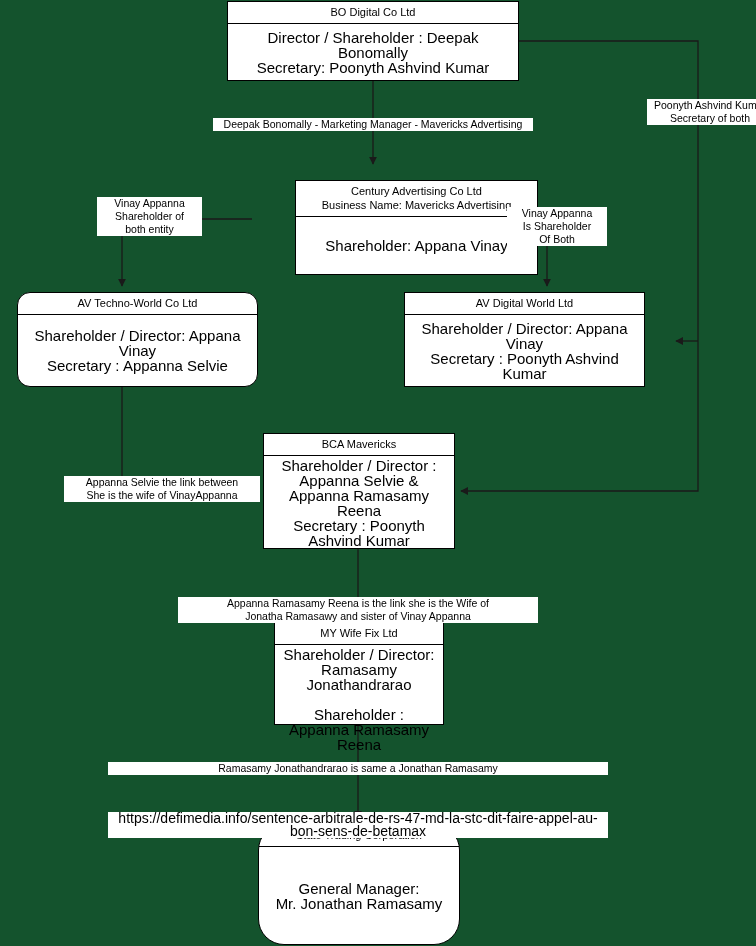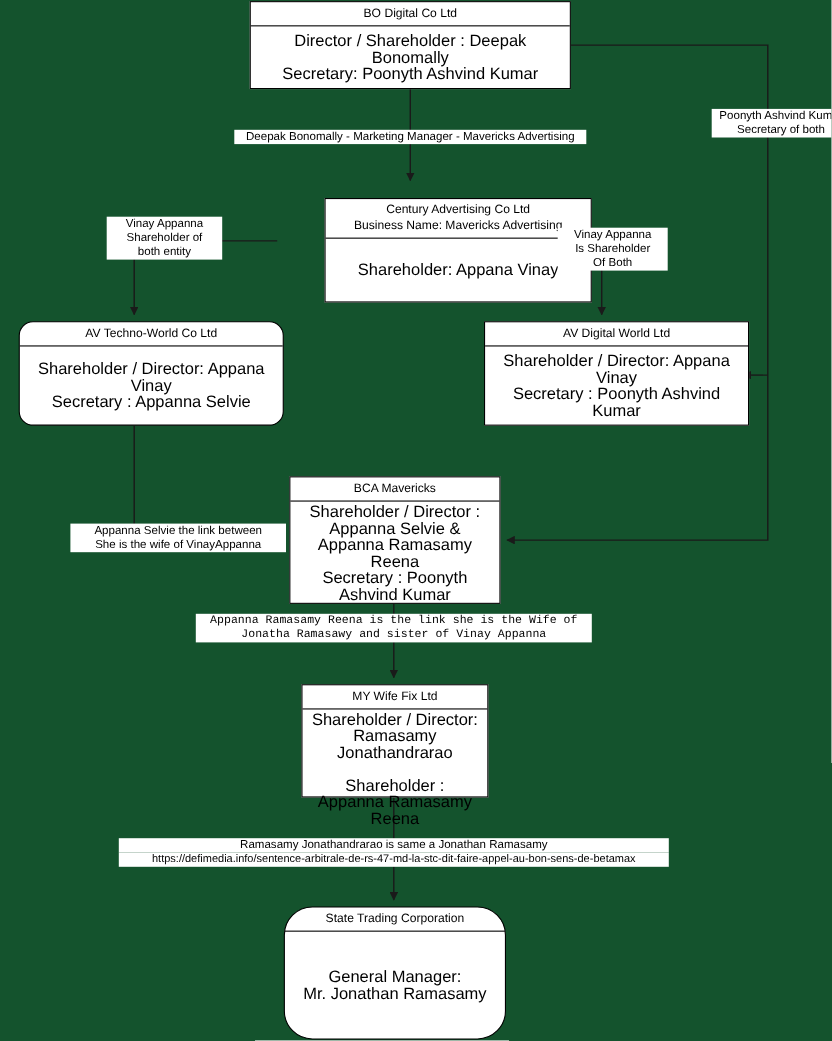--- a/index.html
+++ b/index.html
@@ -116,7 +116,7 @@
 Secretary : Appanna Selvie</div>
   </div>
 
-  <div class="node" style="left:440px; top:292px; width:241px; height:95px;">
+  <div class="node" style="left:404px; top:292px; width:241px; height:95px;">
     <div class="node-title">AV Digital World Ltd</div>
     <div class="node-body">Shareholder / Director: Appana Vinay
 Secretary : Poonyth Ashvind Kumar</div>

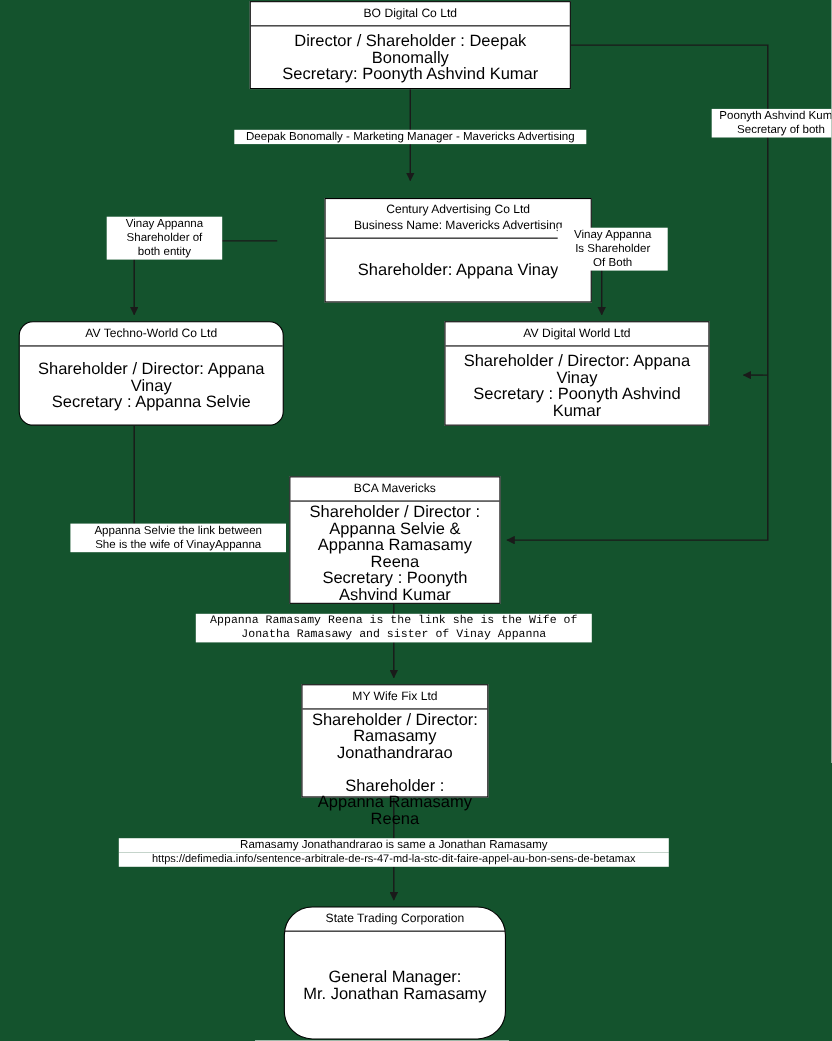--- a/index.html
+++ b/index.html
@@ -161,7 +161,7 @@
   <div class="edge-label left-al" style="left:64px; top:476px; width:196px;">Appanna Selvie the link between
 She is the wife of VinayAppanna</div>
 
-  <div class="edge-label" style="left:178px; top:558px; width:360px;font-family:Liberation Mono, monospace;">Appanna Ramasamy Reena is the link she is the Wife of
+  <div class="edge-label" style="left:178px; top:597px; width:360px;">Appanna Ramasamy Reena is the link she is the Wife of
 Jonatha Ramasawy and sister of Vinay Appanna</div>
 
   <div class="edge-label" style="left:108px; top:762px; width:500px;">Ramasamy Jonathandrarao is same a Jonathan Ramasamy</div>

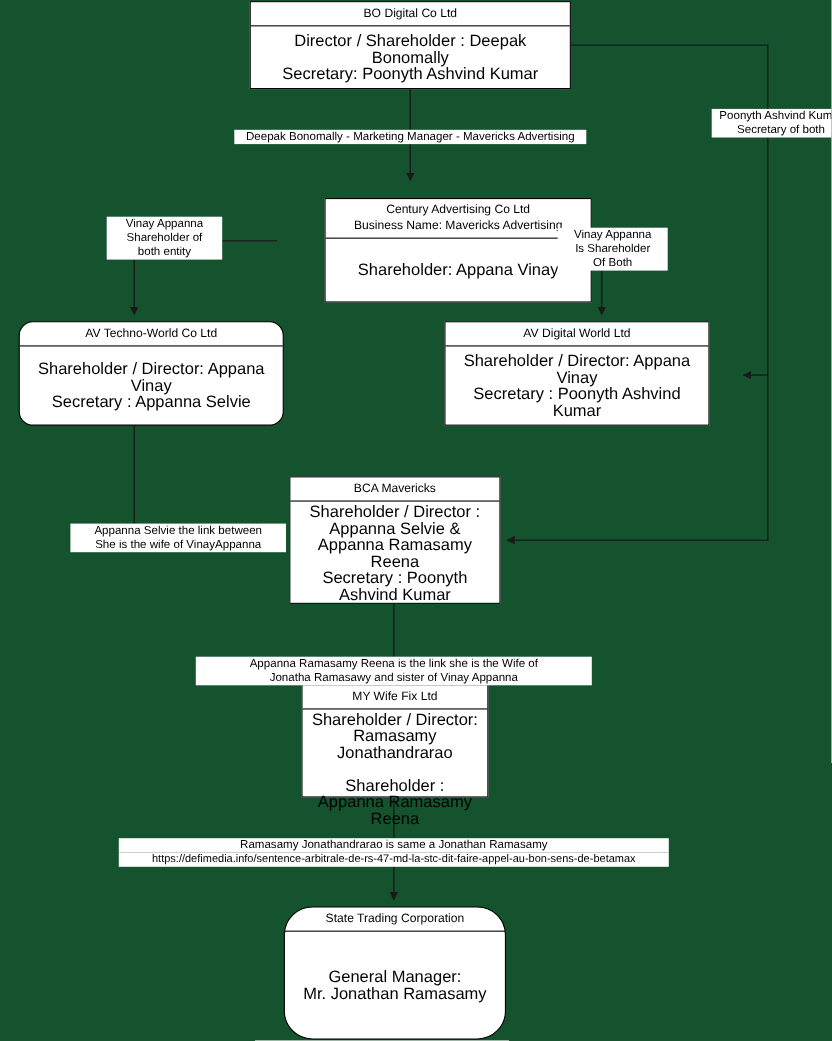--- a/index.html
+++ b/index.html
@@ -166,7 +166,7 @@
 
   <div class="edge-label" style="left:108px; top:762px; width:500px;">Ramasamy Jonathandrarao is same a Jonathan Ramasamy</div>
 
-  <div class="edge-label" style="left:108px; top:775px; width:500px; font-size:10px;">https://defimedia.info/sentence-arbitrale-de-rs-47-md-la-stc-dit-faire-appel-au-bon-sens-de-betamax</div>
+  <div class="edge-label" style="left:108px; top:812px; width:500px; font-size:14px;">https://defimedia.info/sentence-arbitrale-de-rs-47-md-la-stc-dit-faire-appel-au-bon-sens-de-betamax</div>
 
 </div>
 

